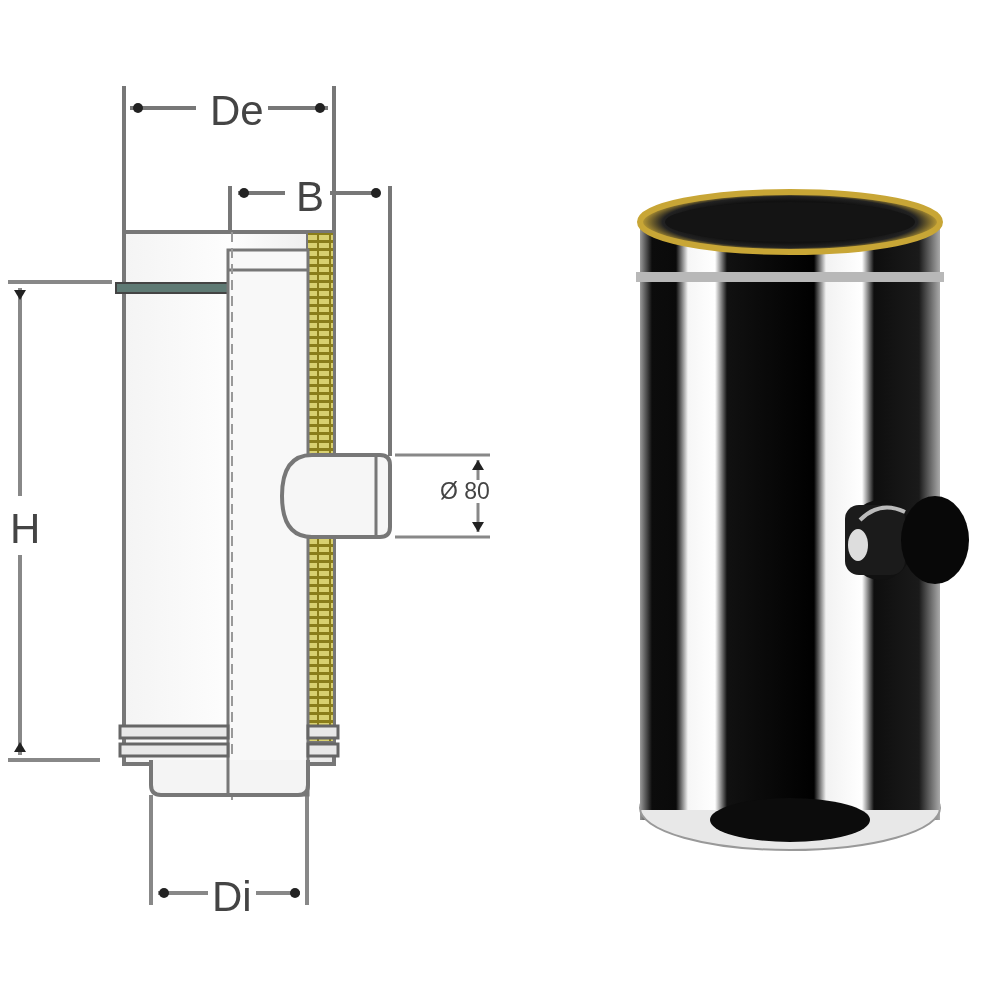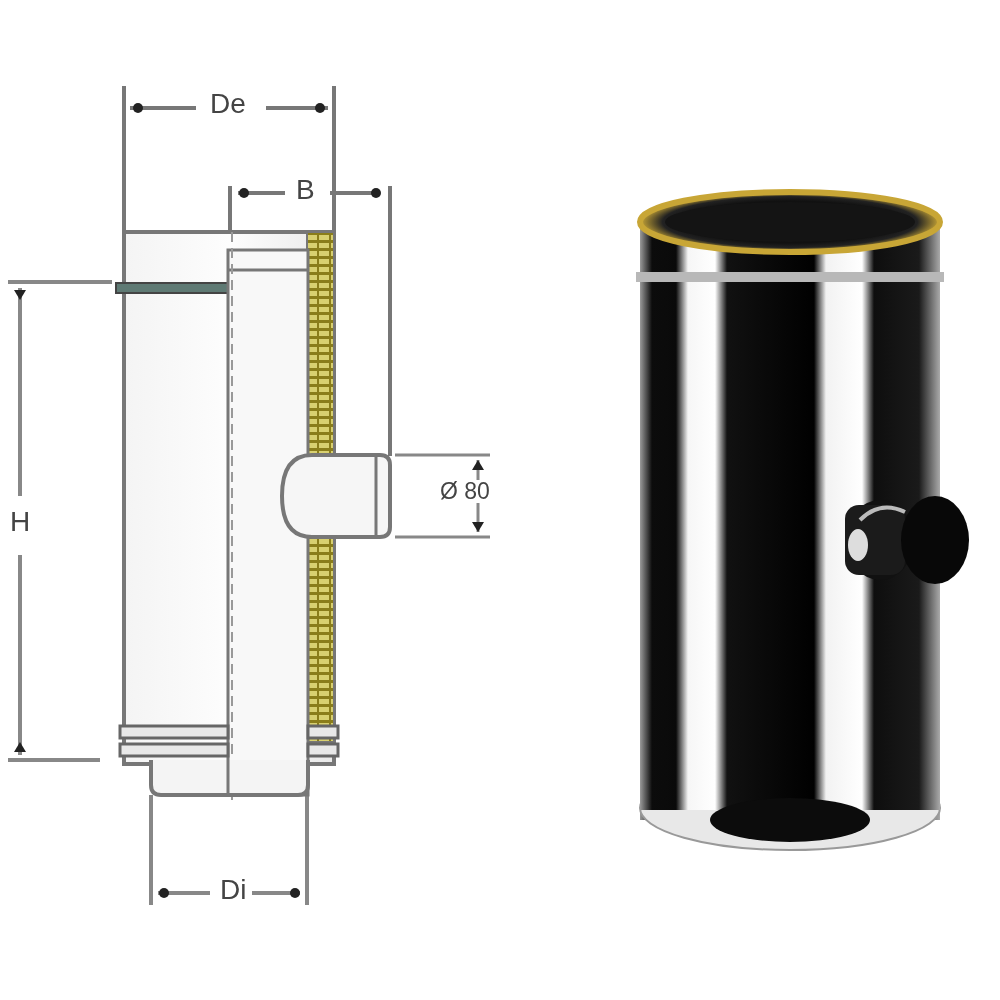--- a/index.html
+++ b/index.html
@@ -5,7 +5,7 @@
   html,body{margin:0;padding:0;background:#ffffff;}
   #stage{position:relative;width:1000px;height:1000px;background:#fff;overflow:hidden;font-family:"Liberation Sans",sans-serif;}
   svg{position:absolute;left:0;top:0;}
-  .lbl{position:absolute;font-family:"Liberation Sans",sans-serif;color:#444;font-size:28px;line-height:1;background:#fff;padding:0 4px;}
+  .lbl{position:absolute;font-family:"Liberation Sans",sans-serif;color:#444;font-size:42px;line-height:1;background:#fff;padding:0 4px;}
 </style>
 </head>
 <body>

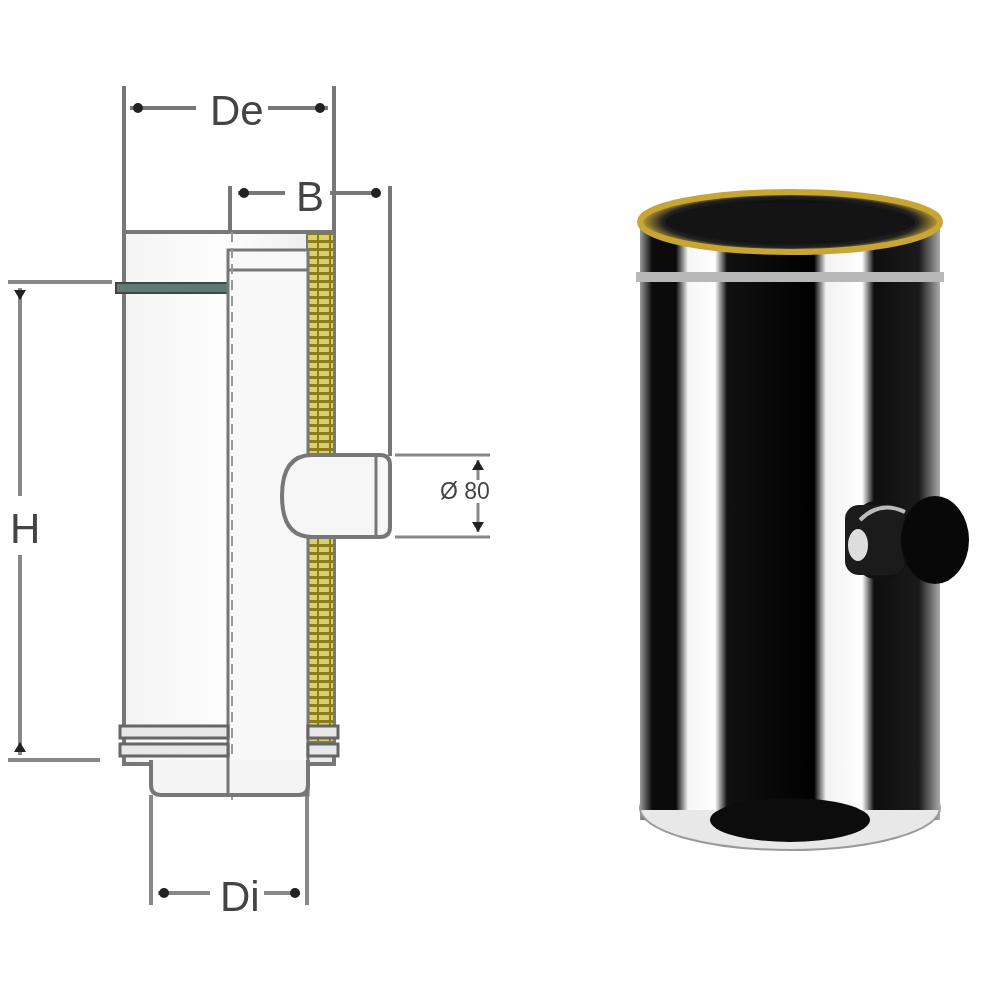--- a/index.html
+++ b/index.html
@@ -135,7 +135,7 @@
   <span class="lbl" style="left:206px;top:90px;">De</span>
   <span class="lbl" style="left:292px;top:176px;">B</span>
   <span class="lbl" style="left:6px;top:508px;">H</span>
-  <span class="lbl" style="left:216px;top:876px;">Di</span>
+  <span class="lbl" style="left:208px;top:876px;">Di</span>
   <span class="lbl" style="left:436px;top:480px;font-size:23px;">Ø 80</span>
 </div>
 

